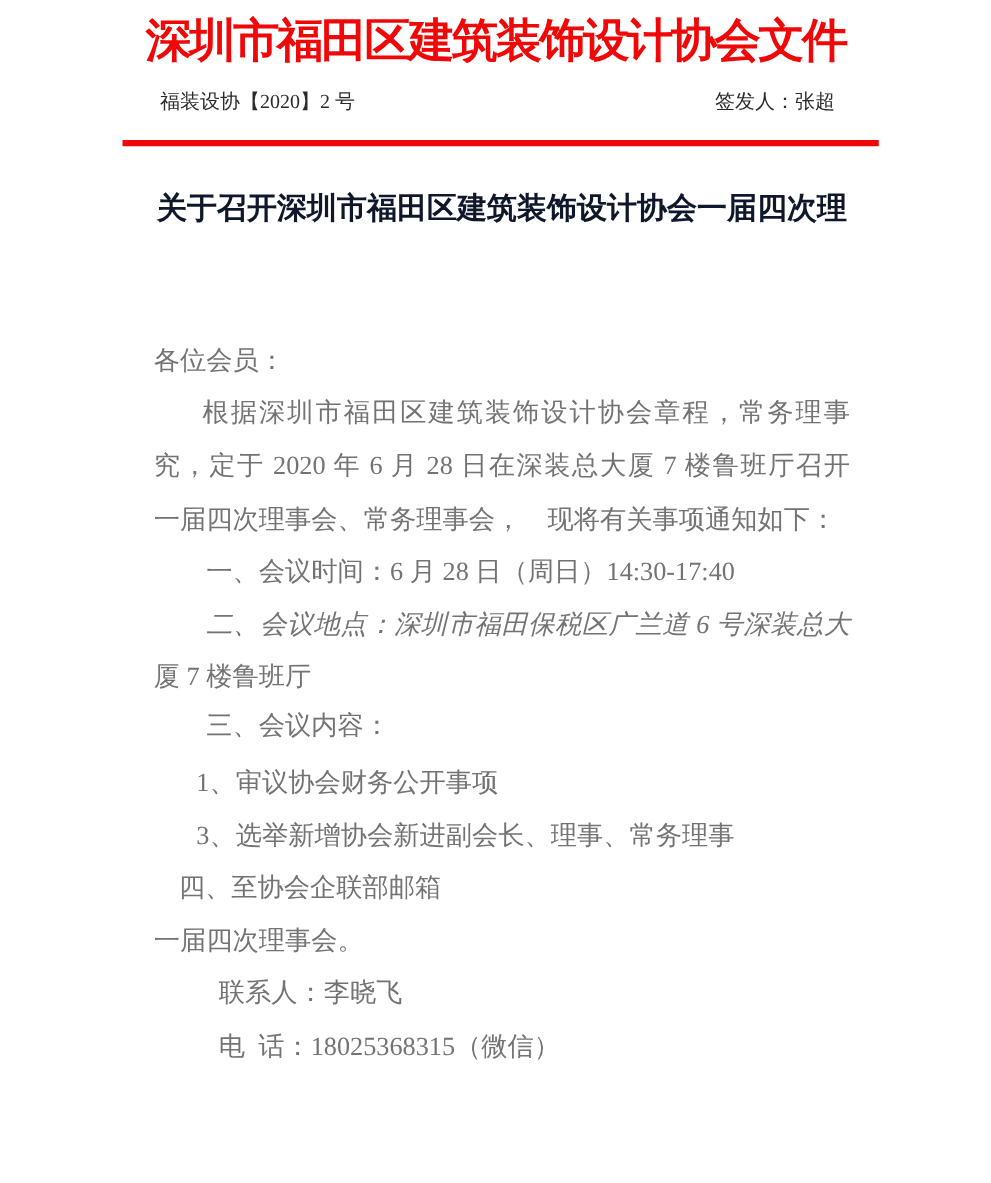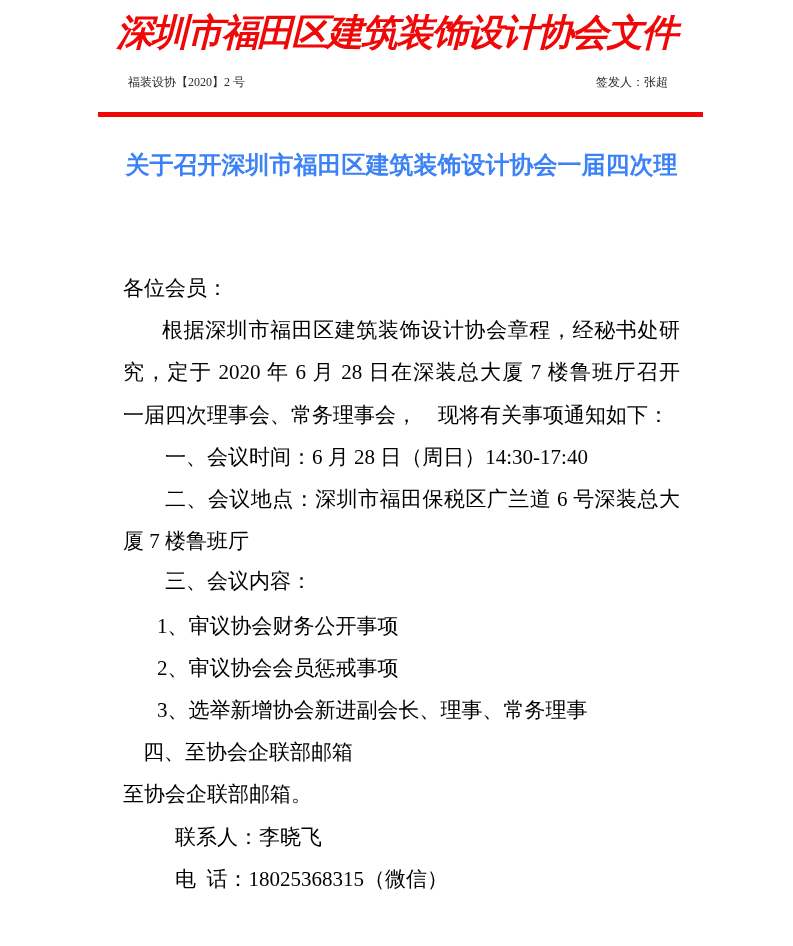--- a/index.html
+++ b/index.html
@@ -20,7 +20,6 @@
     letter-spacing:-2px;
     color:#f00808;
     white-space:nowrap;
-    font-style:italic;
   }
   .docnum-row{
     position:absolute;top:68px;left:128px;width:540px;

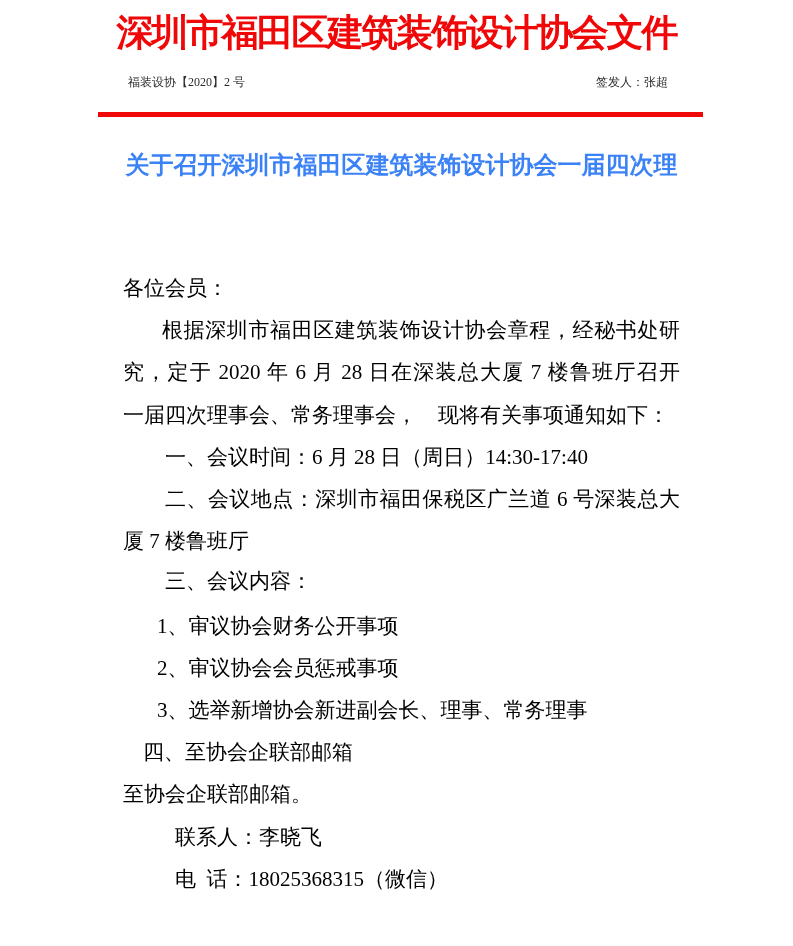--- a/index.html
+++ b/index.html
@@ -24,7 +24,7 @@
   .docnum-row{
     position:absolute;top:68px;left:128px;width:540px;
     display:flex;justify-content:space-between;align-items:center;
-    font-size:12px;line-height:28px;color:#2b2b2b;
+    font-size:16px;line-height:28px;color:#2b2b2b;
     white-space:pre;
   }
   .red-rule{

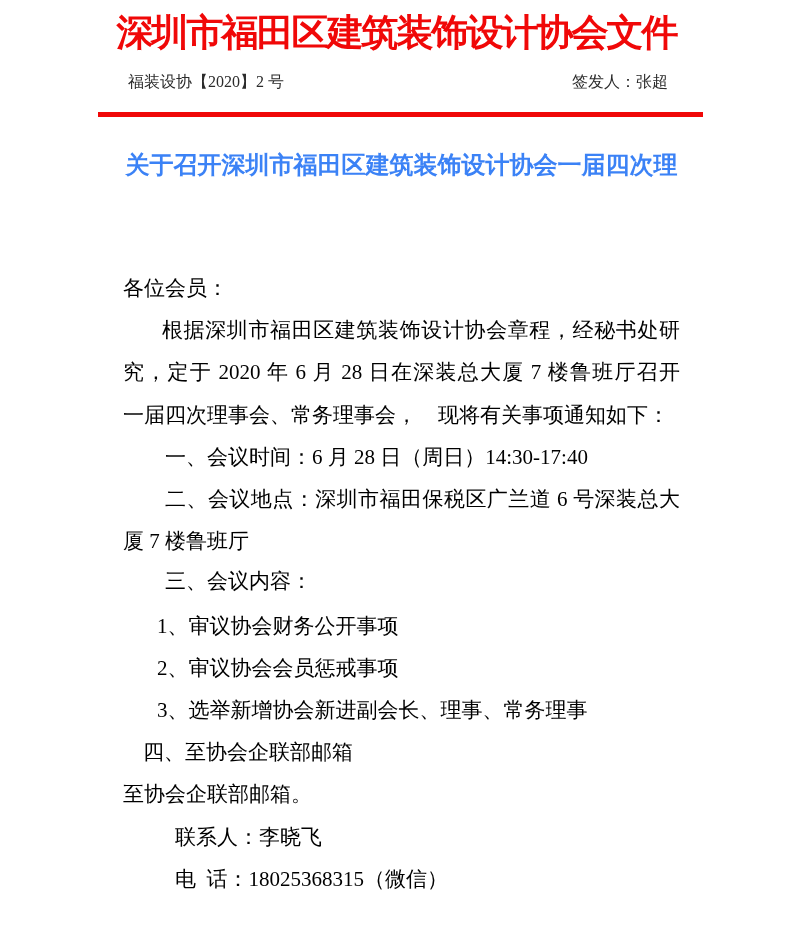--- a/index.html
+++ b/index.html
@@ -33,10 +33,10 @@
   }
   .notice-title{
     position:absolute;top:143px;left:123px;width:557px;
-    font-family:Liberation Mono, monospace;
+    font-family:Liberation Sans, sans-serif;
     font-weight:bold;
     font-size:24px;line-height:47px;
-    color:#3b82f6;
+    color:#0f172a;
     text-align:center;
   }
   .body-text{

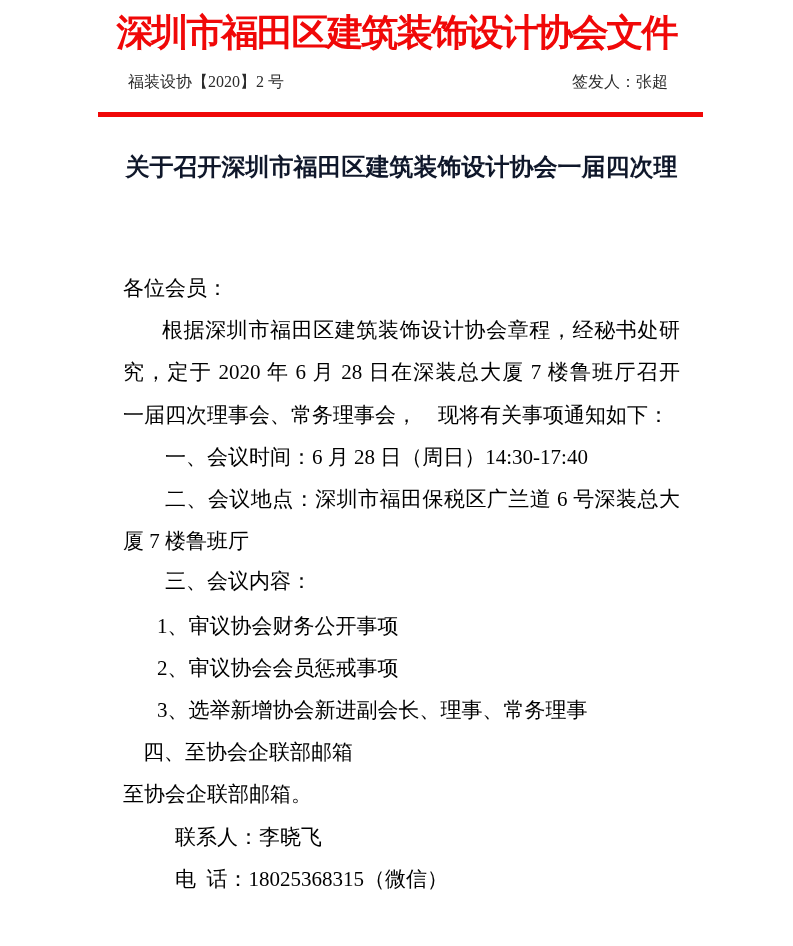--- a/index.html
+++ b/index.html
@@ -42,7 +42,7 @@
   .body-text{
     position:absolute;top:267px;left:123px;width:557px;
     font-size:21px;line-height:42.2px;
-    color:#000000;
+    color:#737373;
   }
   .para{margin:0;padding:0;}
   .line{white-space:pre-wrap;}

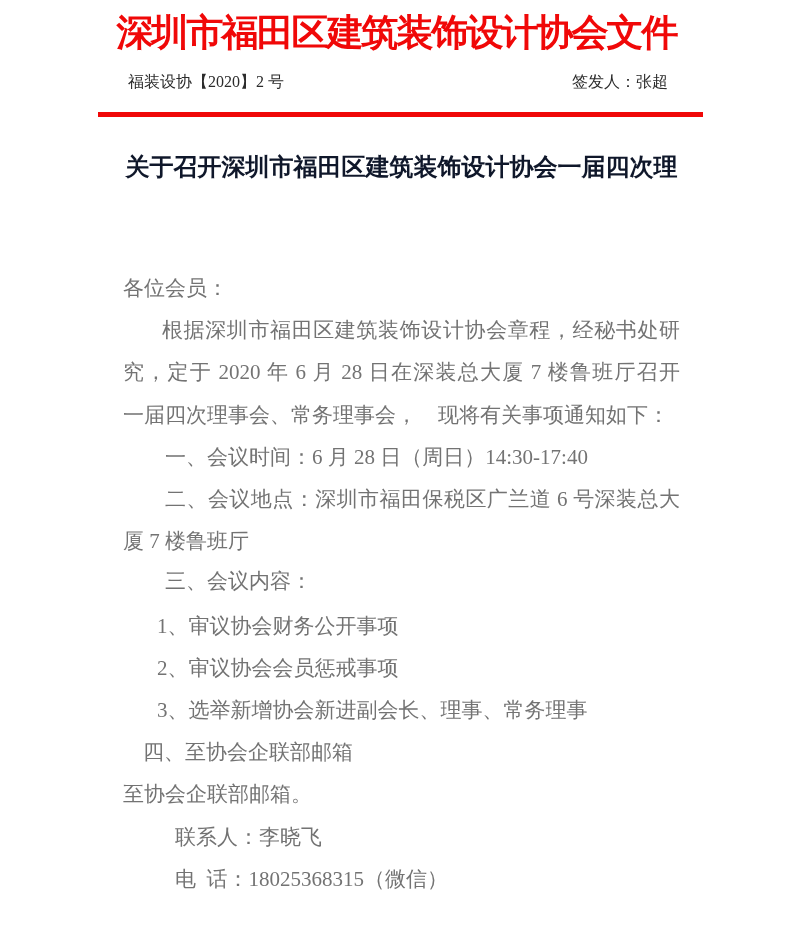--- a/index.html
+++ b/index.html
@@ -72,7 +72,7 @@
         <div class="line end">各位会员：</div>
       </div>
       <div class="para">
-        <div class="line stretch" style="padding-left: 39px;">根据深圳市福田区建筑装饰设计协会章程，经秘书处研</div>
+        <div class="line stretch" style="padding-left: 39px;">根据深圳市福田区建筑装饰设计协会章程，常务理事</div>
         <div class="line stretch">究，定于 2020 年 6 月 28 日在深装总大厦 7 楼鲁班厅召开</div>
         <div class="line end">一届四次理事会、常务理事会，　现将有关事项通知如下：</div>
       </div>

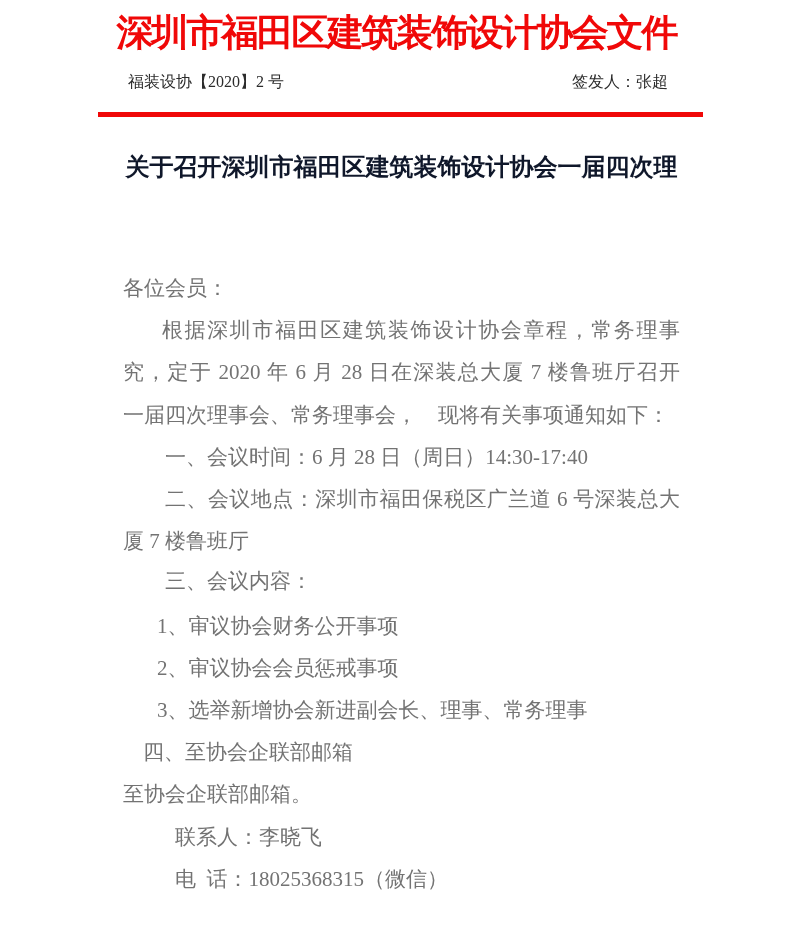--- a/index.html
+++ b/index.html
@@ -80,7 +80,7 @@
         <div class="line end" style="padding-left: 42px;">一、会议时间：6 月 28 日（周日）14:30-17:40</div>
       </div>
       <div class="para">
-        <div class="line stretch" style="padding-left: 42px;">二、会议地点：深圳市福田保税区广兰道 6 号深装总大</div>
+        <div class="line stretch" style="padding-left: 42px; font-style: italic;">二、会议地点：深圳市福田保税区广兰道 6 号深装总大</div>
         <div class="line end">厦 7 楼鲁班厅</div>
       </div>
       <div class="para">

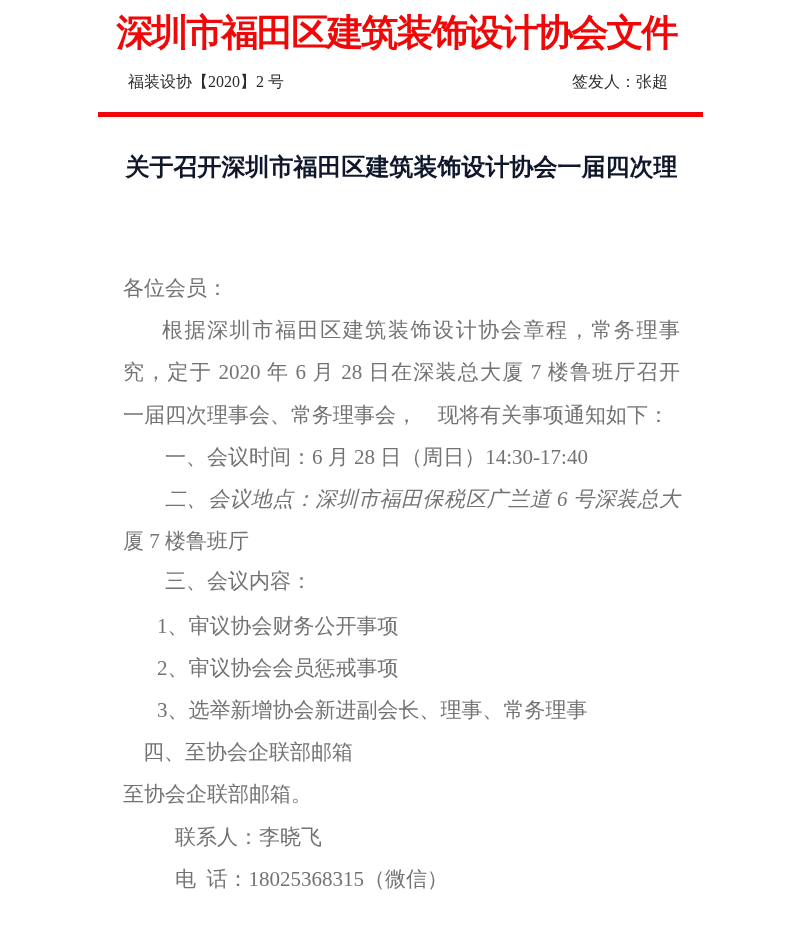--- a/index.html
+++ b/index.html
@@ -90,9 +90,6 @@
         <div class="line end" style="padding-left: 34px;">1、审议协会财务公开事项</div>
       </div>
       <div class="para">
-        <div class="line end" style="padding-left: 34px;">2、审议协会会员惩戒事项</div>
-      </div>
-      <div class="para">
         <div class="line end" style="padding-left: 34px;">3、选举新增协会新进副会长、理事、常务理事</div>
       </div>
       <div class="para">

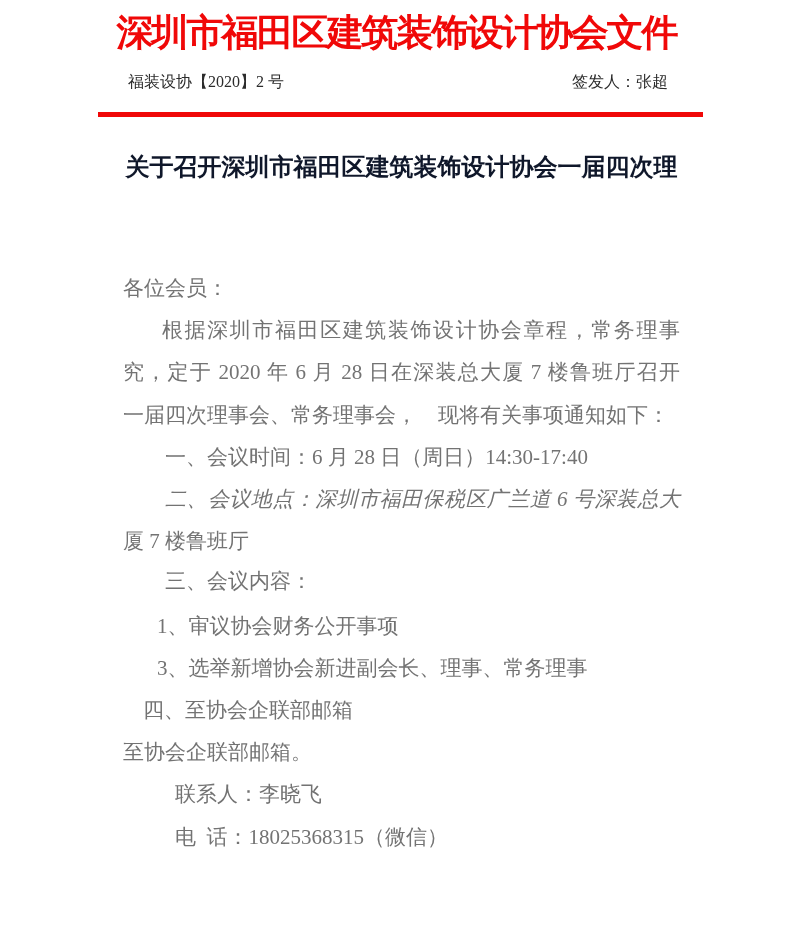--- a/index.html
+++ b/index.html
@@ -96,7 +96,7 @@
         <div class="line end" style="padding-left: 20px;">四、至协会企联部邮箱</div>
       </div>
       <div class="para">
-        <div class="line end">至协会企联部邮箱。</div>
+        <div class="line end">一届四次理事会。</div>
       </div>
       <div class="para">
         <div class="line end" style="padding-left: 52px;">联系人：李晓飞</div>

